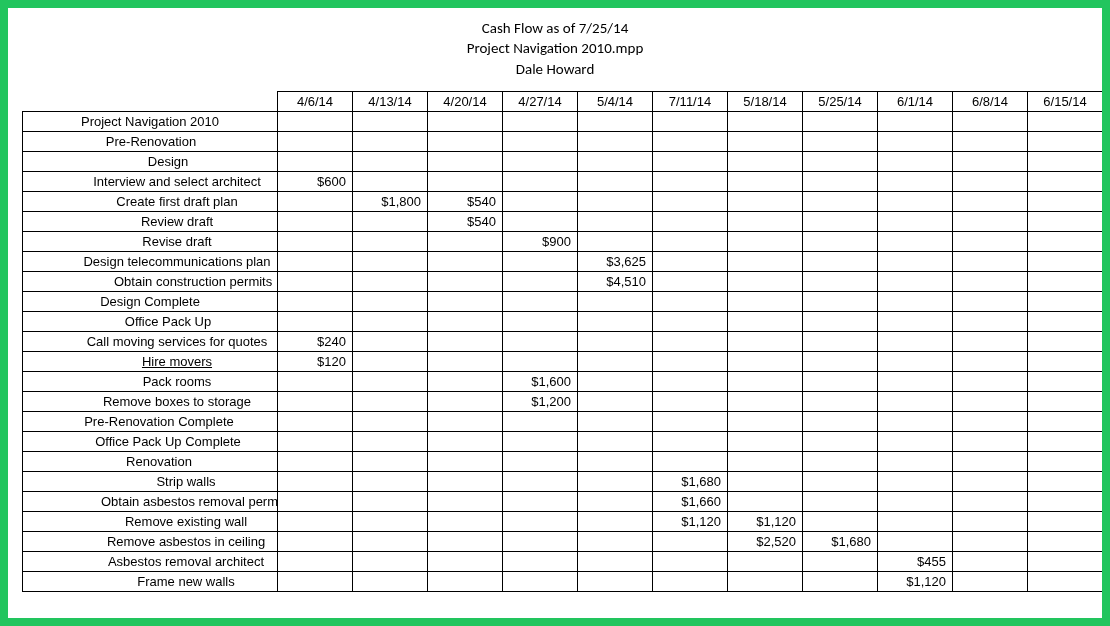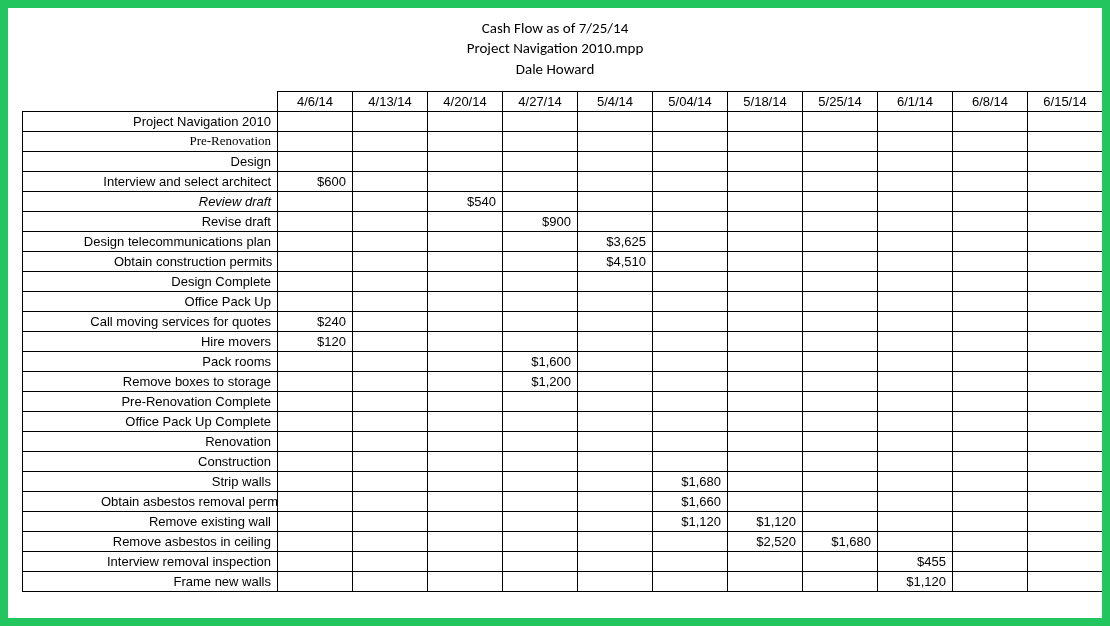--- a/index.html
+++ b/index.html
@@ -46,7 +46,7 @@
         <th>4/20/14</th>
         <th>4/27/14</th>
         <th>5/4/14</th>
-        <th>5/04/14</th>
+        <th>7/11/14</th>
         <th>5/18/14</th>
         <th>5/25/14</th>
         <th>6/1/14</th>

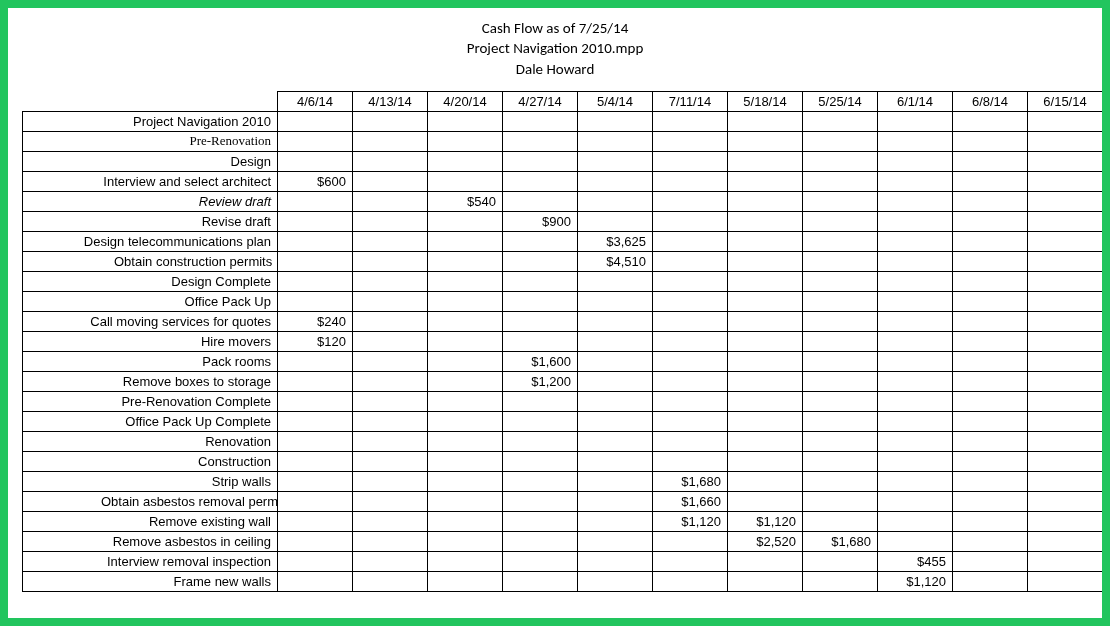--- a/index.html
+++ b/index.html
@@ -10,7 +10,7 @@
   th{font-weight:normal;text-align:center;}
   thead th:first-child{border-top:none;border-left:none;}
   tbody td:first-child{border-left:1px solid #000;}
-  .task{text-align:right;}
+  .task{text-align:center;}
   .val{text-align:right;}
   col.namecol{width:255px;}
   col.datecol{width:75px;}

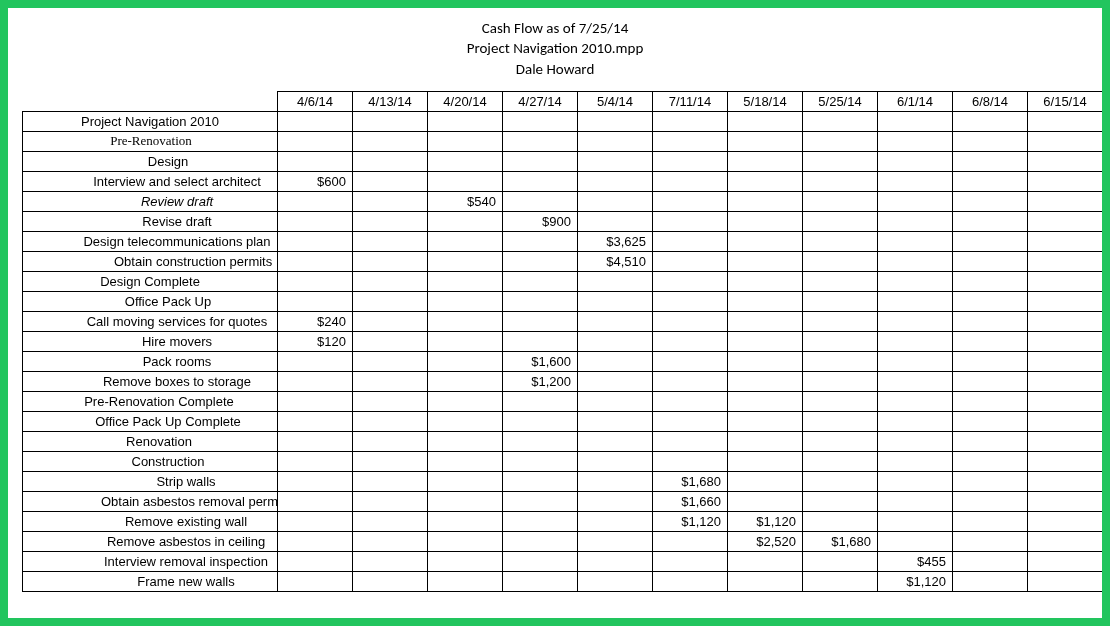--- a/index.html
+++ b/index.html
@@ -70,7 +70,7 @@
           <td class="val"></td>
         </tr>
         <tr>
-          <td class="task" style="padding-left: 8px; font-family: Liberation Serif, serif;">Pre-Renovation</td>
+          <td class="task" style="padding-left: 8px;">Pre-Renovation</td>
           <td class="val"></td>
           <td class="val"></td>
           <td class="val"></td>

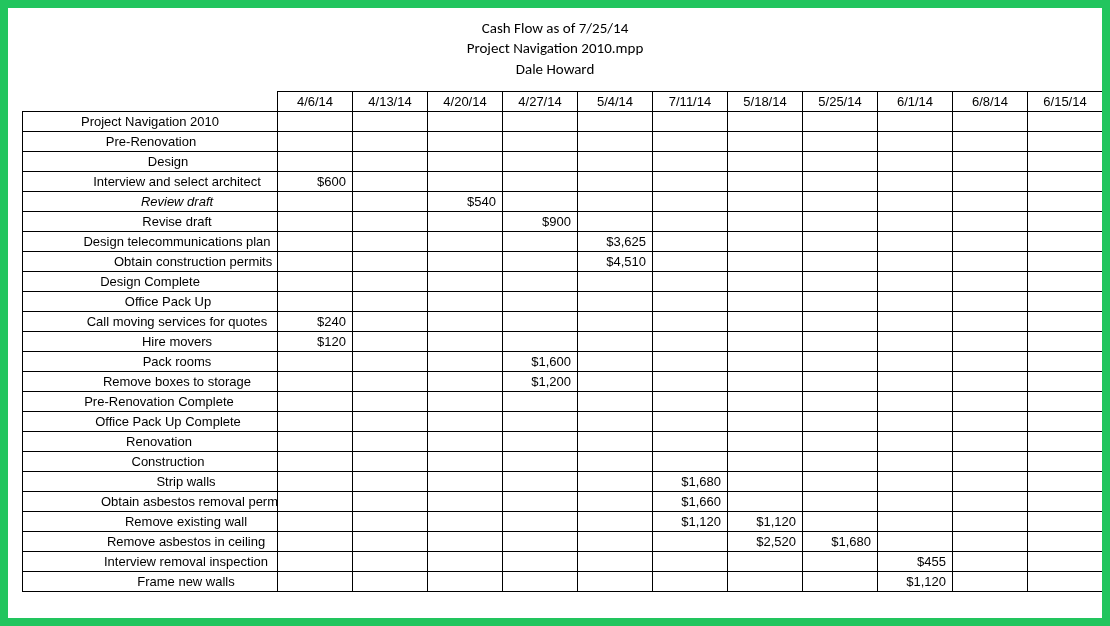--- a/index.html
+++ b/index.html
@@ -112,6 +112,20 @@
           <td class="val"></td>
         </tr>
         <tr>
+          <td class="task" style="padding-left: 60px;">Create first draft plan</td>
+          <td class="val"></td>
+          <td class="val">$1,800</td>
+          <td class="val">$540</td>
+          <td class="val"></td>
+          <td class="val"></td>
+          <td class="val"></td>
+          <td class="val"></td>
+          <td class="val"></td>
+          <td class="val"></td>
+          <td class="val"></td>
+          <td class="val"></td>
+        </tr>
+        <tr>
           <td class="task" style="padding-left: 60px; font-style: italic;">Review draft</td>
           <td class="val"></td>
           <td class="val"></td>

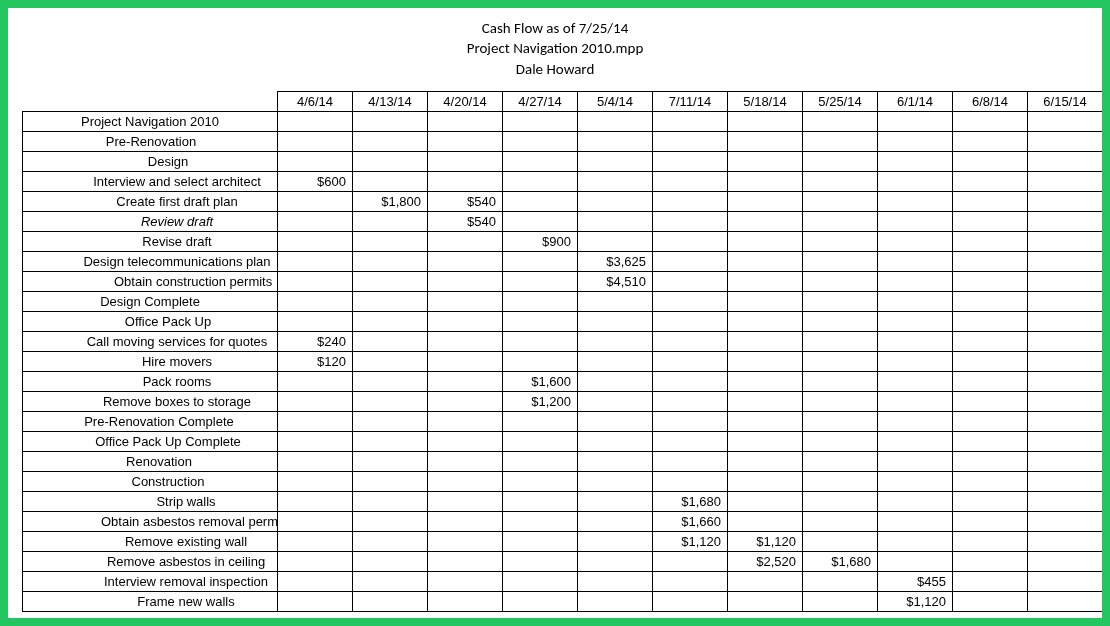--- a/index.html
+++ b/index.html
@@ -126,7 +126,7 @@
           <td class="val"></td>
         </tr>
         <tr>
-          <td class="task" style="padding-left: 60px; font-style: italic;">Review draft</td>
+          <td class="task" style="padding-left: 60px;">Review draft</td>
           <td class="val"></td>
           <td class="val"></td>
           <td class="val">$540</td>

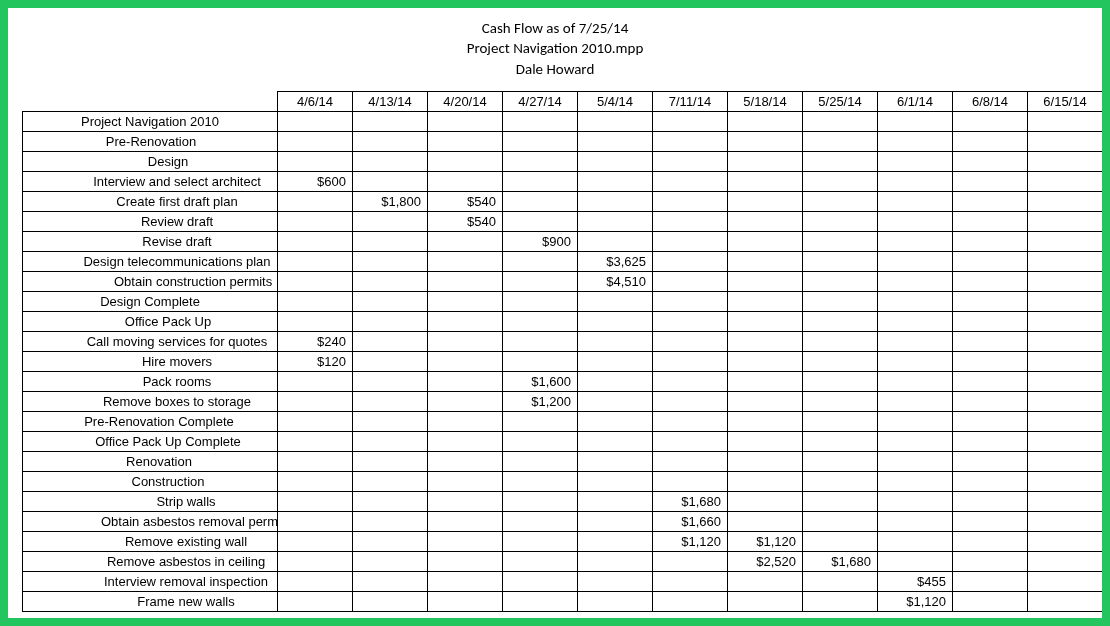--- a/index.html
+++ b/index.html
@@ -224,7 +224,7 @@
           <td class="val"></td>
         </tr>
         <tr>
-          <td class="task" style="padding-left: 60px;">Hire movers</td>
+          <td class="task" style="padding-left: 60px; text-decoration: underline;">Hire movers</td>
           <td class="val">$120</td>
           <td class="val"></td>
           <td class="val"></td>

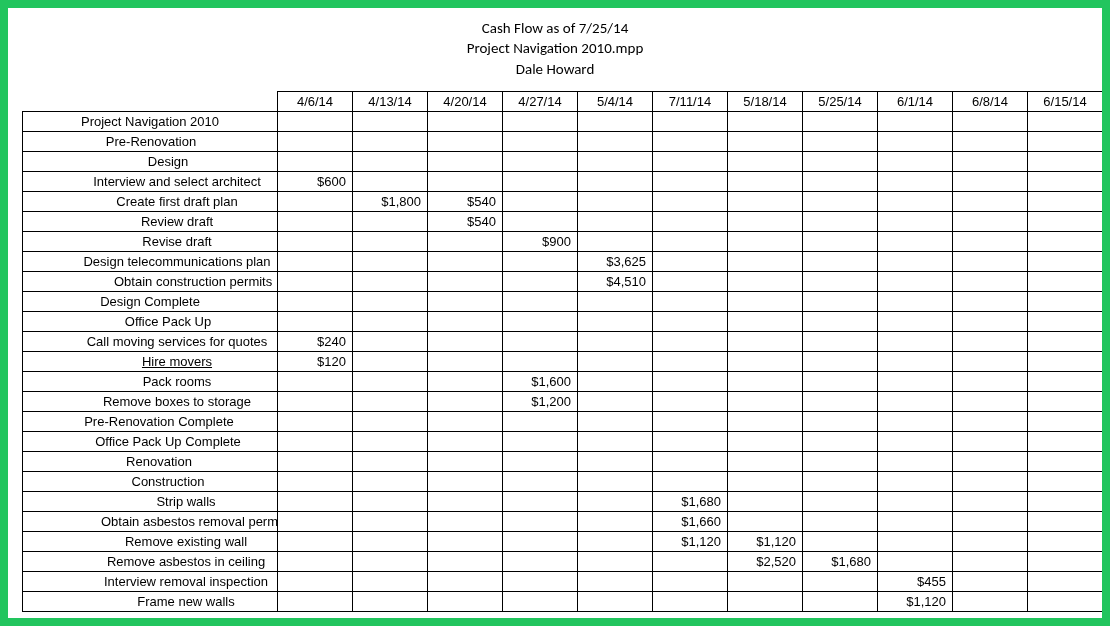--- a/index.html
+++ b/index.html
@@ -308,20 +308,6 @@
           <td class="val"></td>
         </tr>
         <tr>
-          <td class="task" style="padding-left: 42px;">Construction</td>
-          <td class="val"></td>
-          <td class="val"></td>
-          <td class="val"></td>
-          <td class="val"></td>
-          <td class="val"></td>
-          <td class="val"></td>
-          <td class="val"></td>
-          <td class="val"></td>
-          <td class="val"></td>
-          <td class="val"></td>
-          <td class="val"></td>
-        </tr>
-        <tr>
           <td class="task" style="padding-left: 78px; margin-top: 44px;">Strip walls</td>
           <td class="val"></td>
           <td class="val"></td>

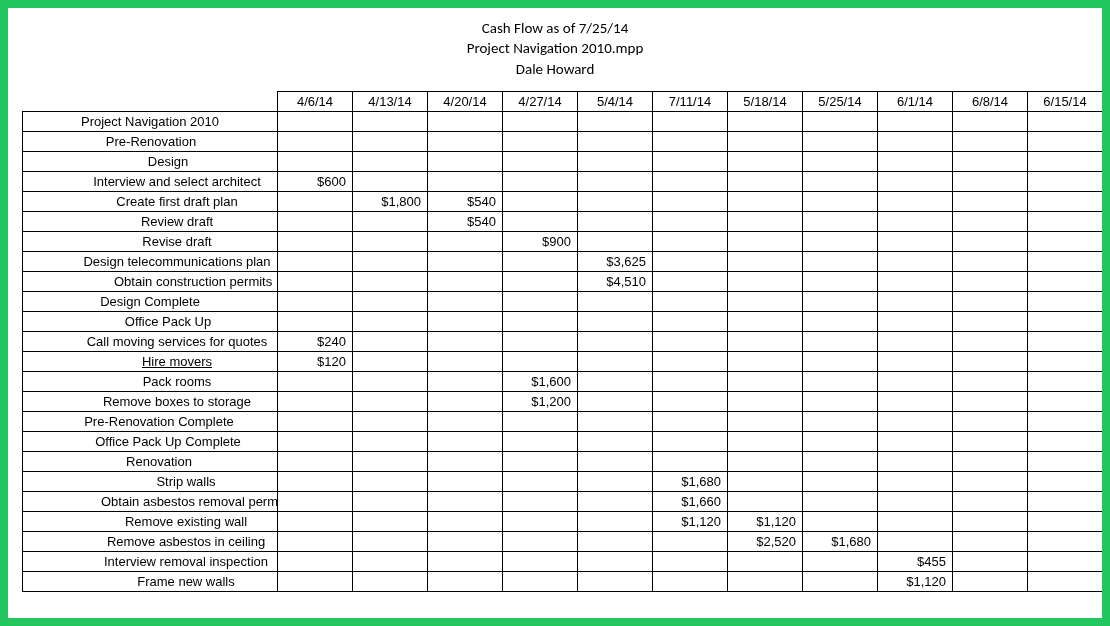--- a/index.html
+++ b/index.html
@@ -364,7 +364,7 @@
           <td class="val"></td>
         </tr>
         <tr>
-          <td class="task" style="padding-left: 78px;">Interview removal inspection</td>
+          <td class="task" style="padding-left: 78px;">Asbestos removal architect</td>
           <td class="val"></td>
           <td class="val"></td>
           <td class="val"></td>

